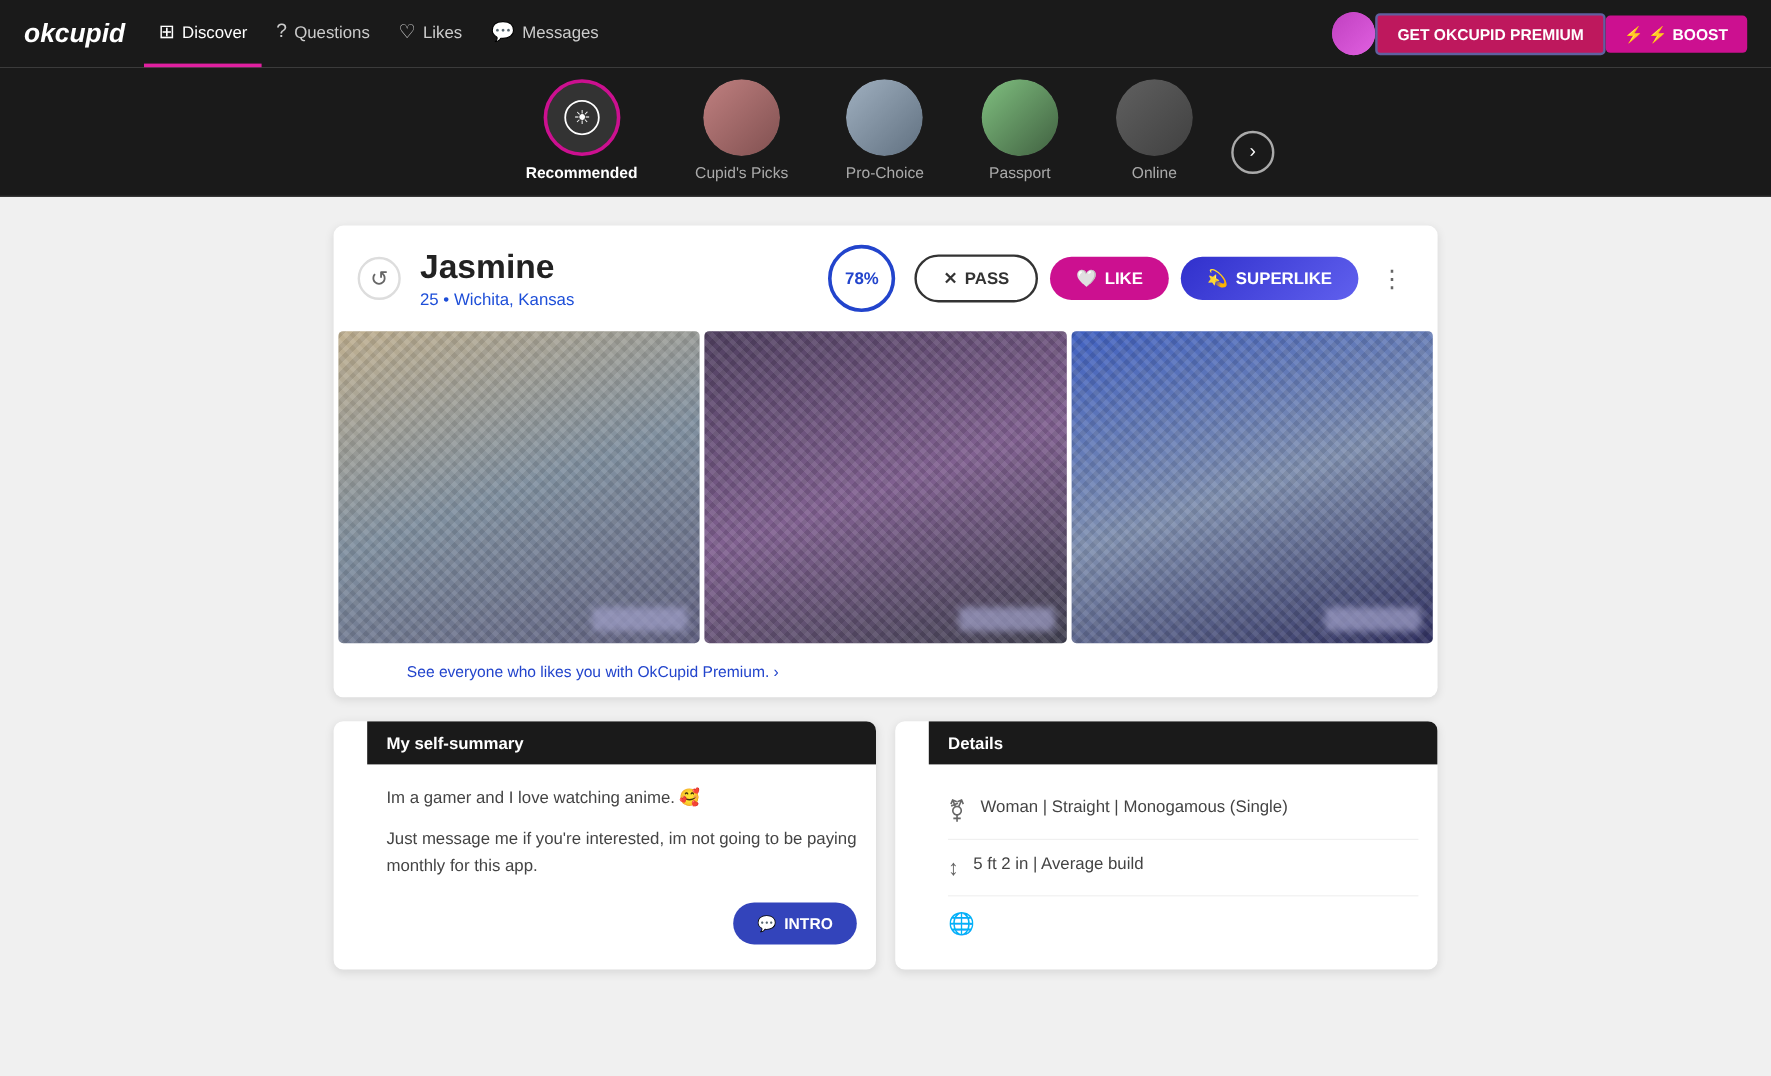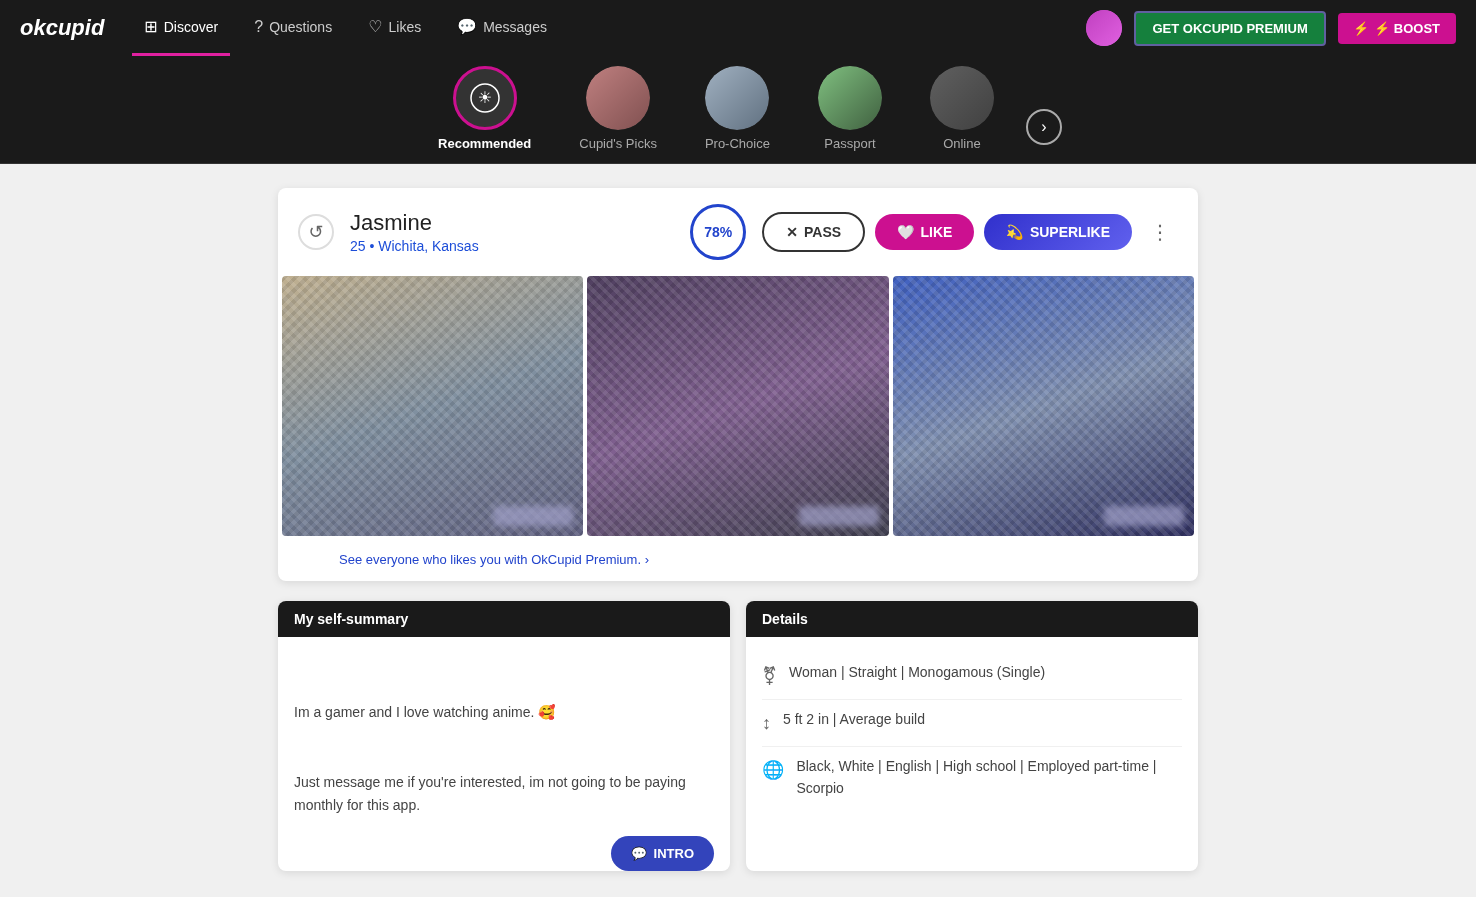--- a/index.html
+++ b/index.html
@@ -12,7 +12,7 @@
       align-items: center;
       padding: 0 20px;
       height: 56px;
-      gap: 12px;
+      gap: 0;
     }
     .logo {
       color: white;

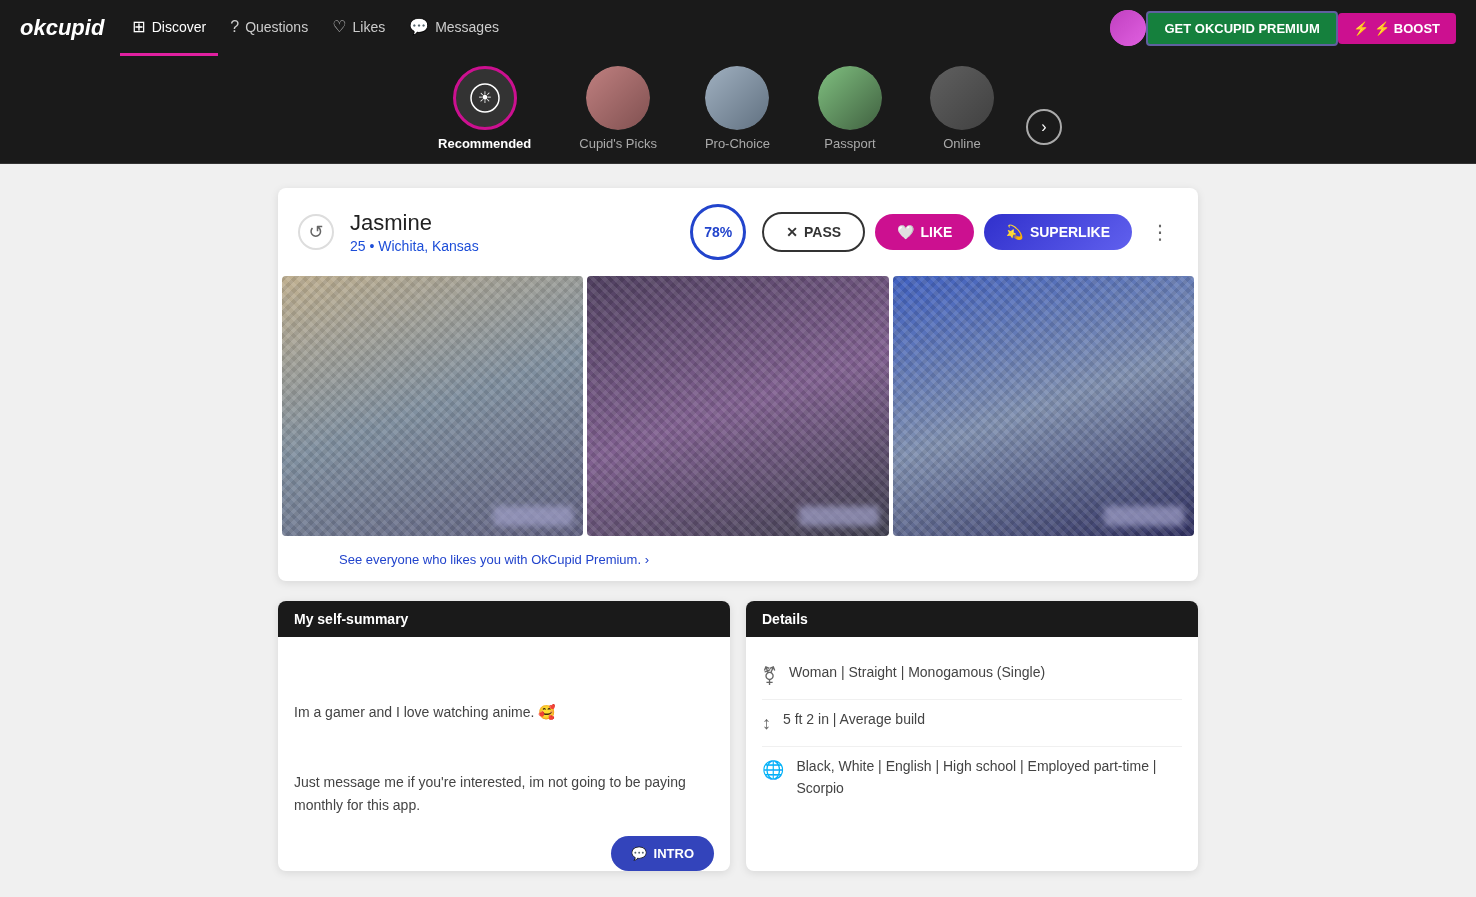--- a/index.html
+++ b/index.html
@@ -48,7 +48,7 @@
       color: white; font-size: 12px;
     }
     .btn-premium {
-      background: #15803d;
+      background: #be185d;
       color: white;
       border: 2px solid #6060a0;
       padding: 8px 16px;

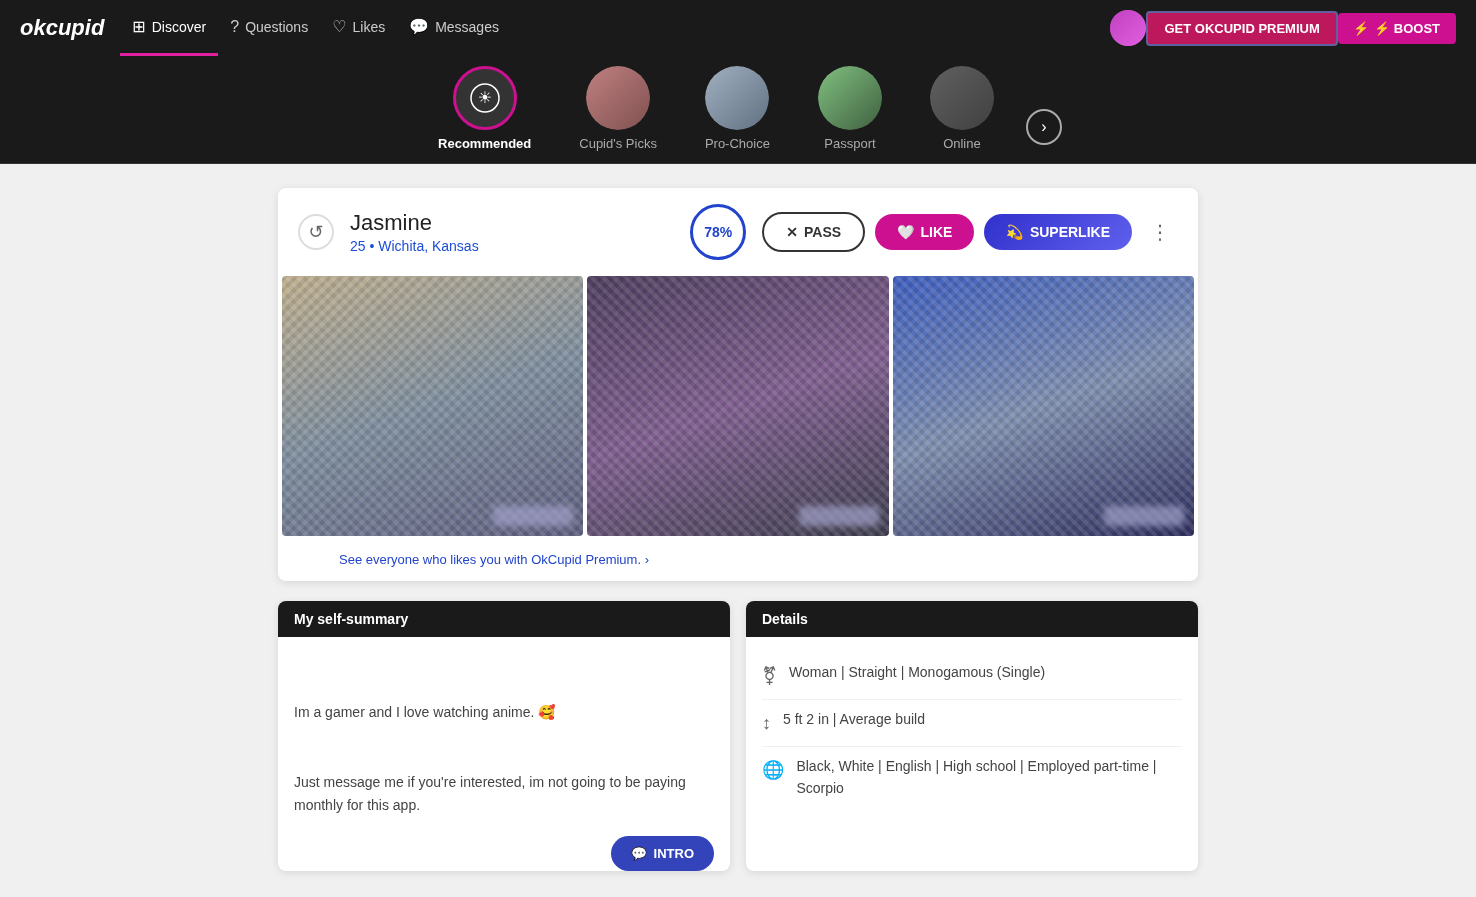--- a/index.html
+++ b/index.html
@@ -155,7 +155,7 @@
       color: #666;
     }
     .profile-name-info { flex: 1; }
-    .profile-name { font-size: 22px; font-weight: normal; color: #222; }
+    .profile-name { font-size: 28px; font-weight: bold; color: #222; }
     .profile-sub { font-size: 14px; color: #1d4ed8; margin-top: 2px; }
     .match-circle {
       width: 56px; height: 56px;

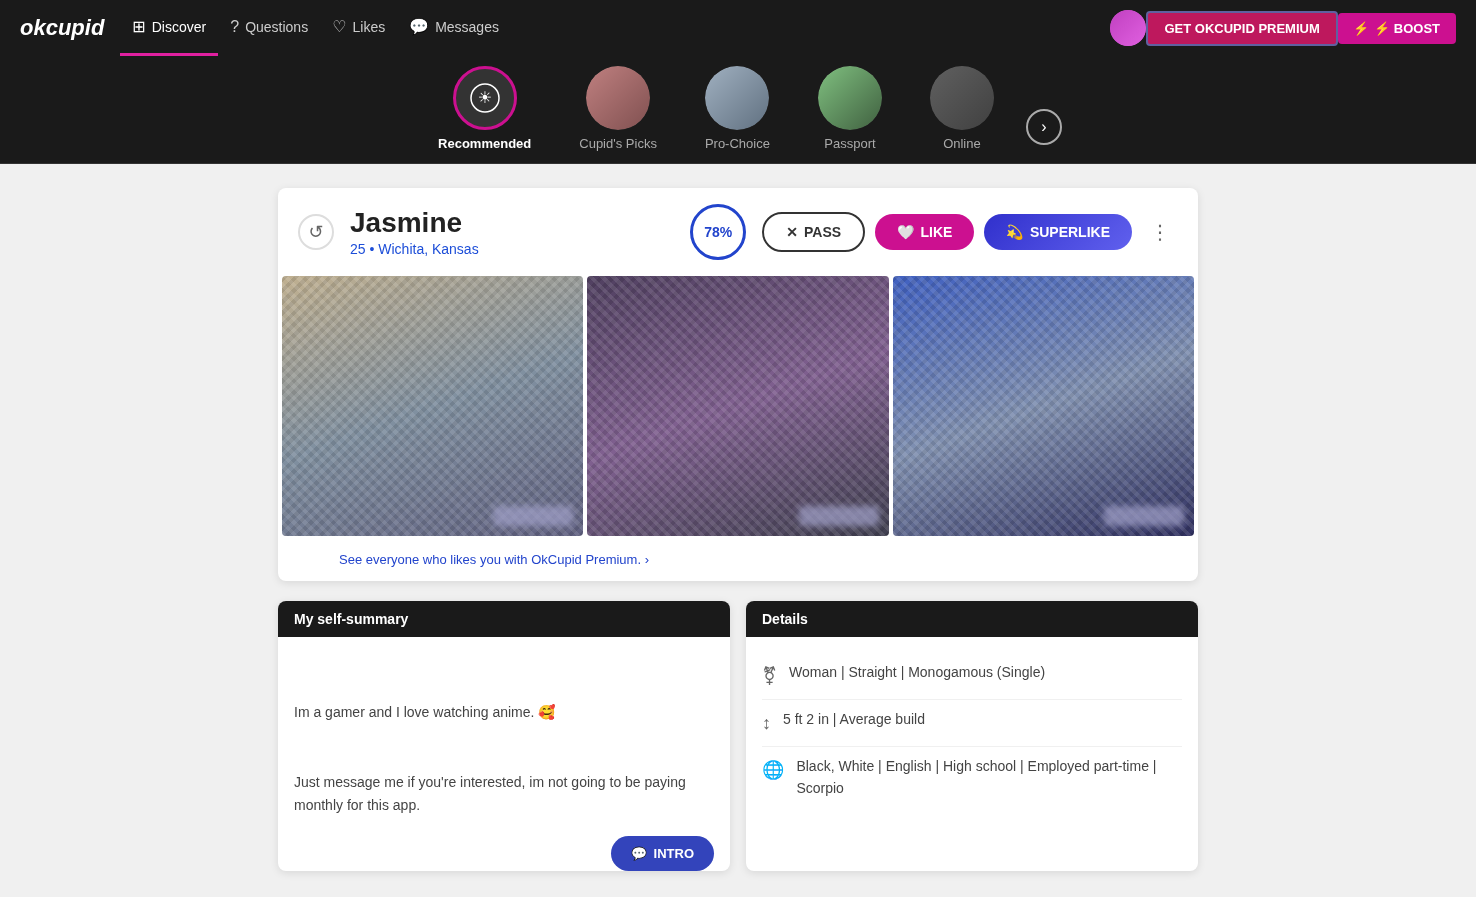--- a/index.html
+++ b/index.html
@@ -255,6 +255,7 @@
       overflow: hidden;
       box-shadow: 0 2px 8px rgba(0,0,0,0.1);
       flex: 1;
+      padding-left: 28px;
     }
     .section-header {
       background: #1a1a1a;

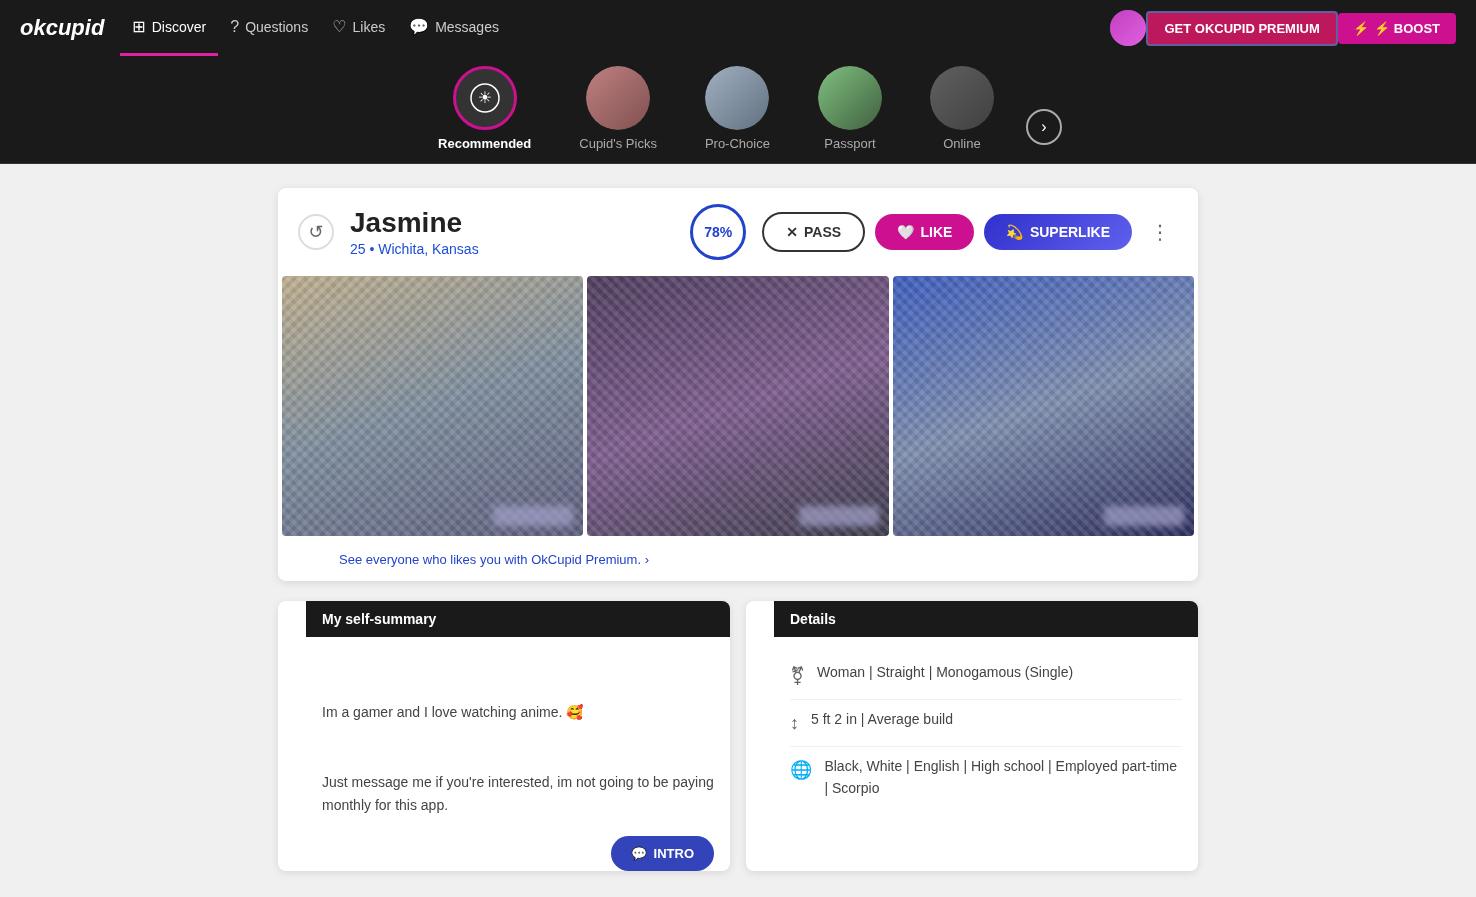--- a/index.html
+++ b/index.html
@@ -270,7 +270,7 @@
       color: #444;
       line-height: 1.6;
     }
-    .section-body p { margin-bottom: 12px; margin-top: 48px; }
+    .section-body p { margin-bottom: 12px; }
     .section-body p:last-child { margin-bottom: 0; }
 
     

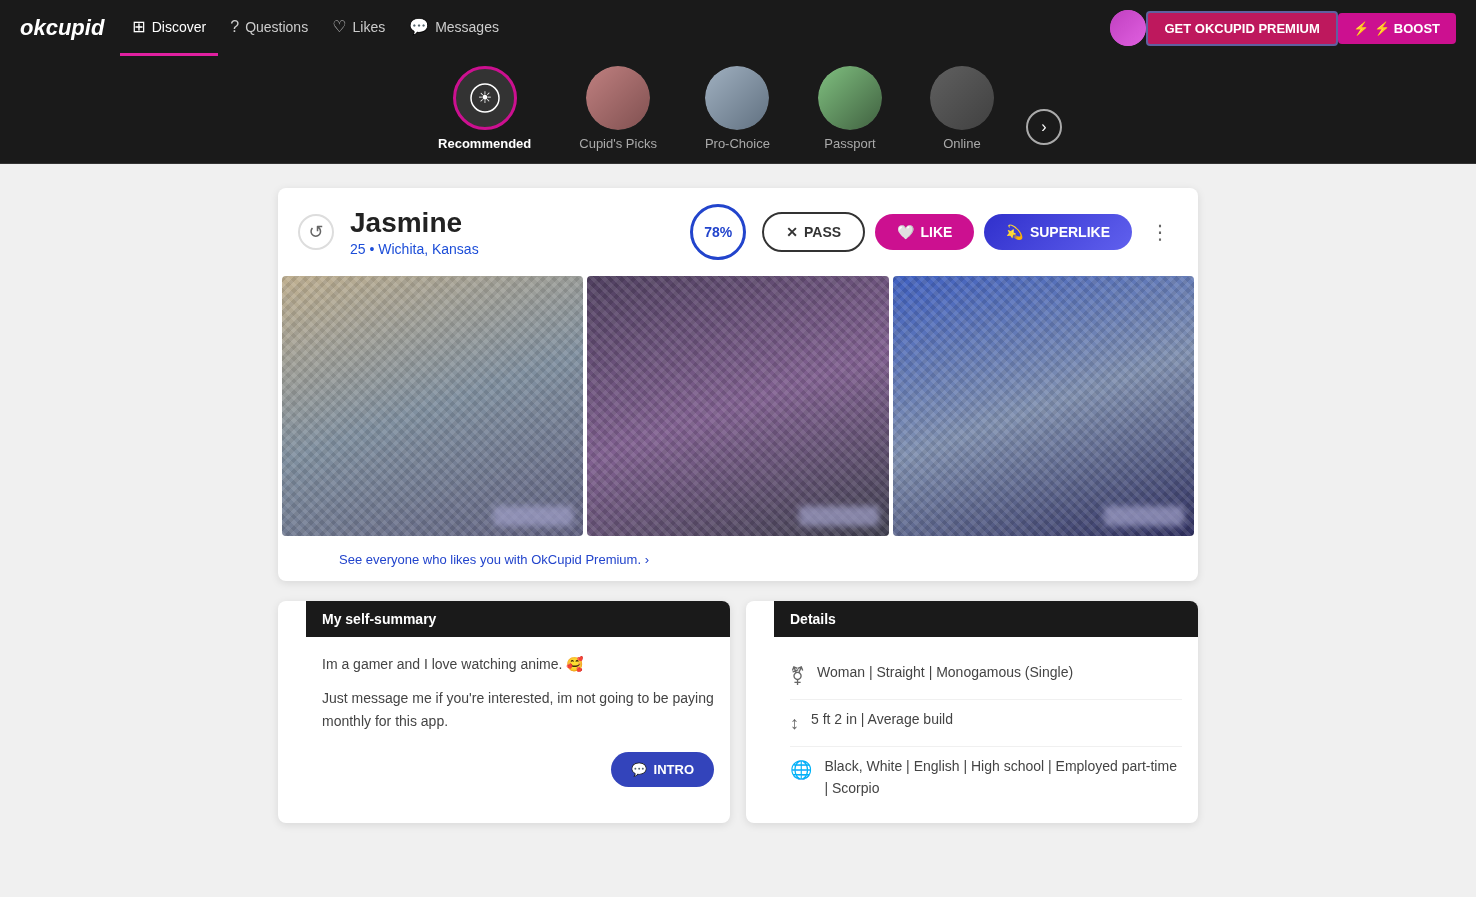--- a/index.html
+++ b/index.html
@@ -473,7 +473,6 @@
           </li>
           <li class="detail-item">
             <span class="detail-icon">🌐</span>
-            <span>Black, White | English | High school | Employed part-time | Scorpio</span>
           </li>
         </ul>
       </div>

